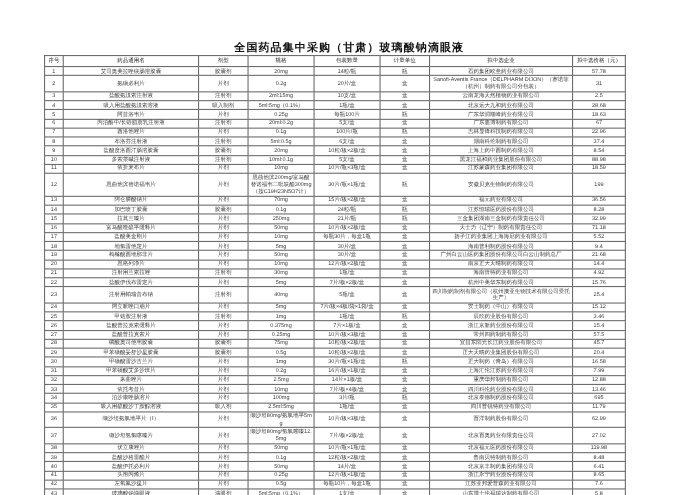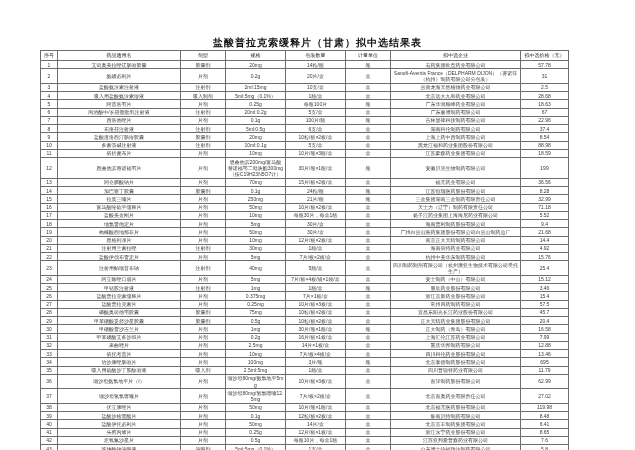--- a/index.html
+++ b/index.html
@@ -32,7 +32,7 @@
 <body>
 
 <div class="page">
-  <div class="doc-title">盐酸普拉克索缓释片（甘肃）拟中选结果表</div>
+  <div class="doc-title">全国药品集中采购（甘肃）玻璃酸钠滴眼液</div>
   <div class="tbl-wrap">
     <table class="result">
       <colgroup>

